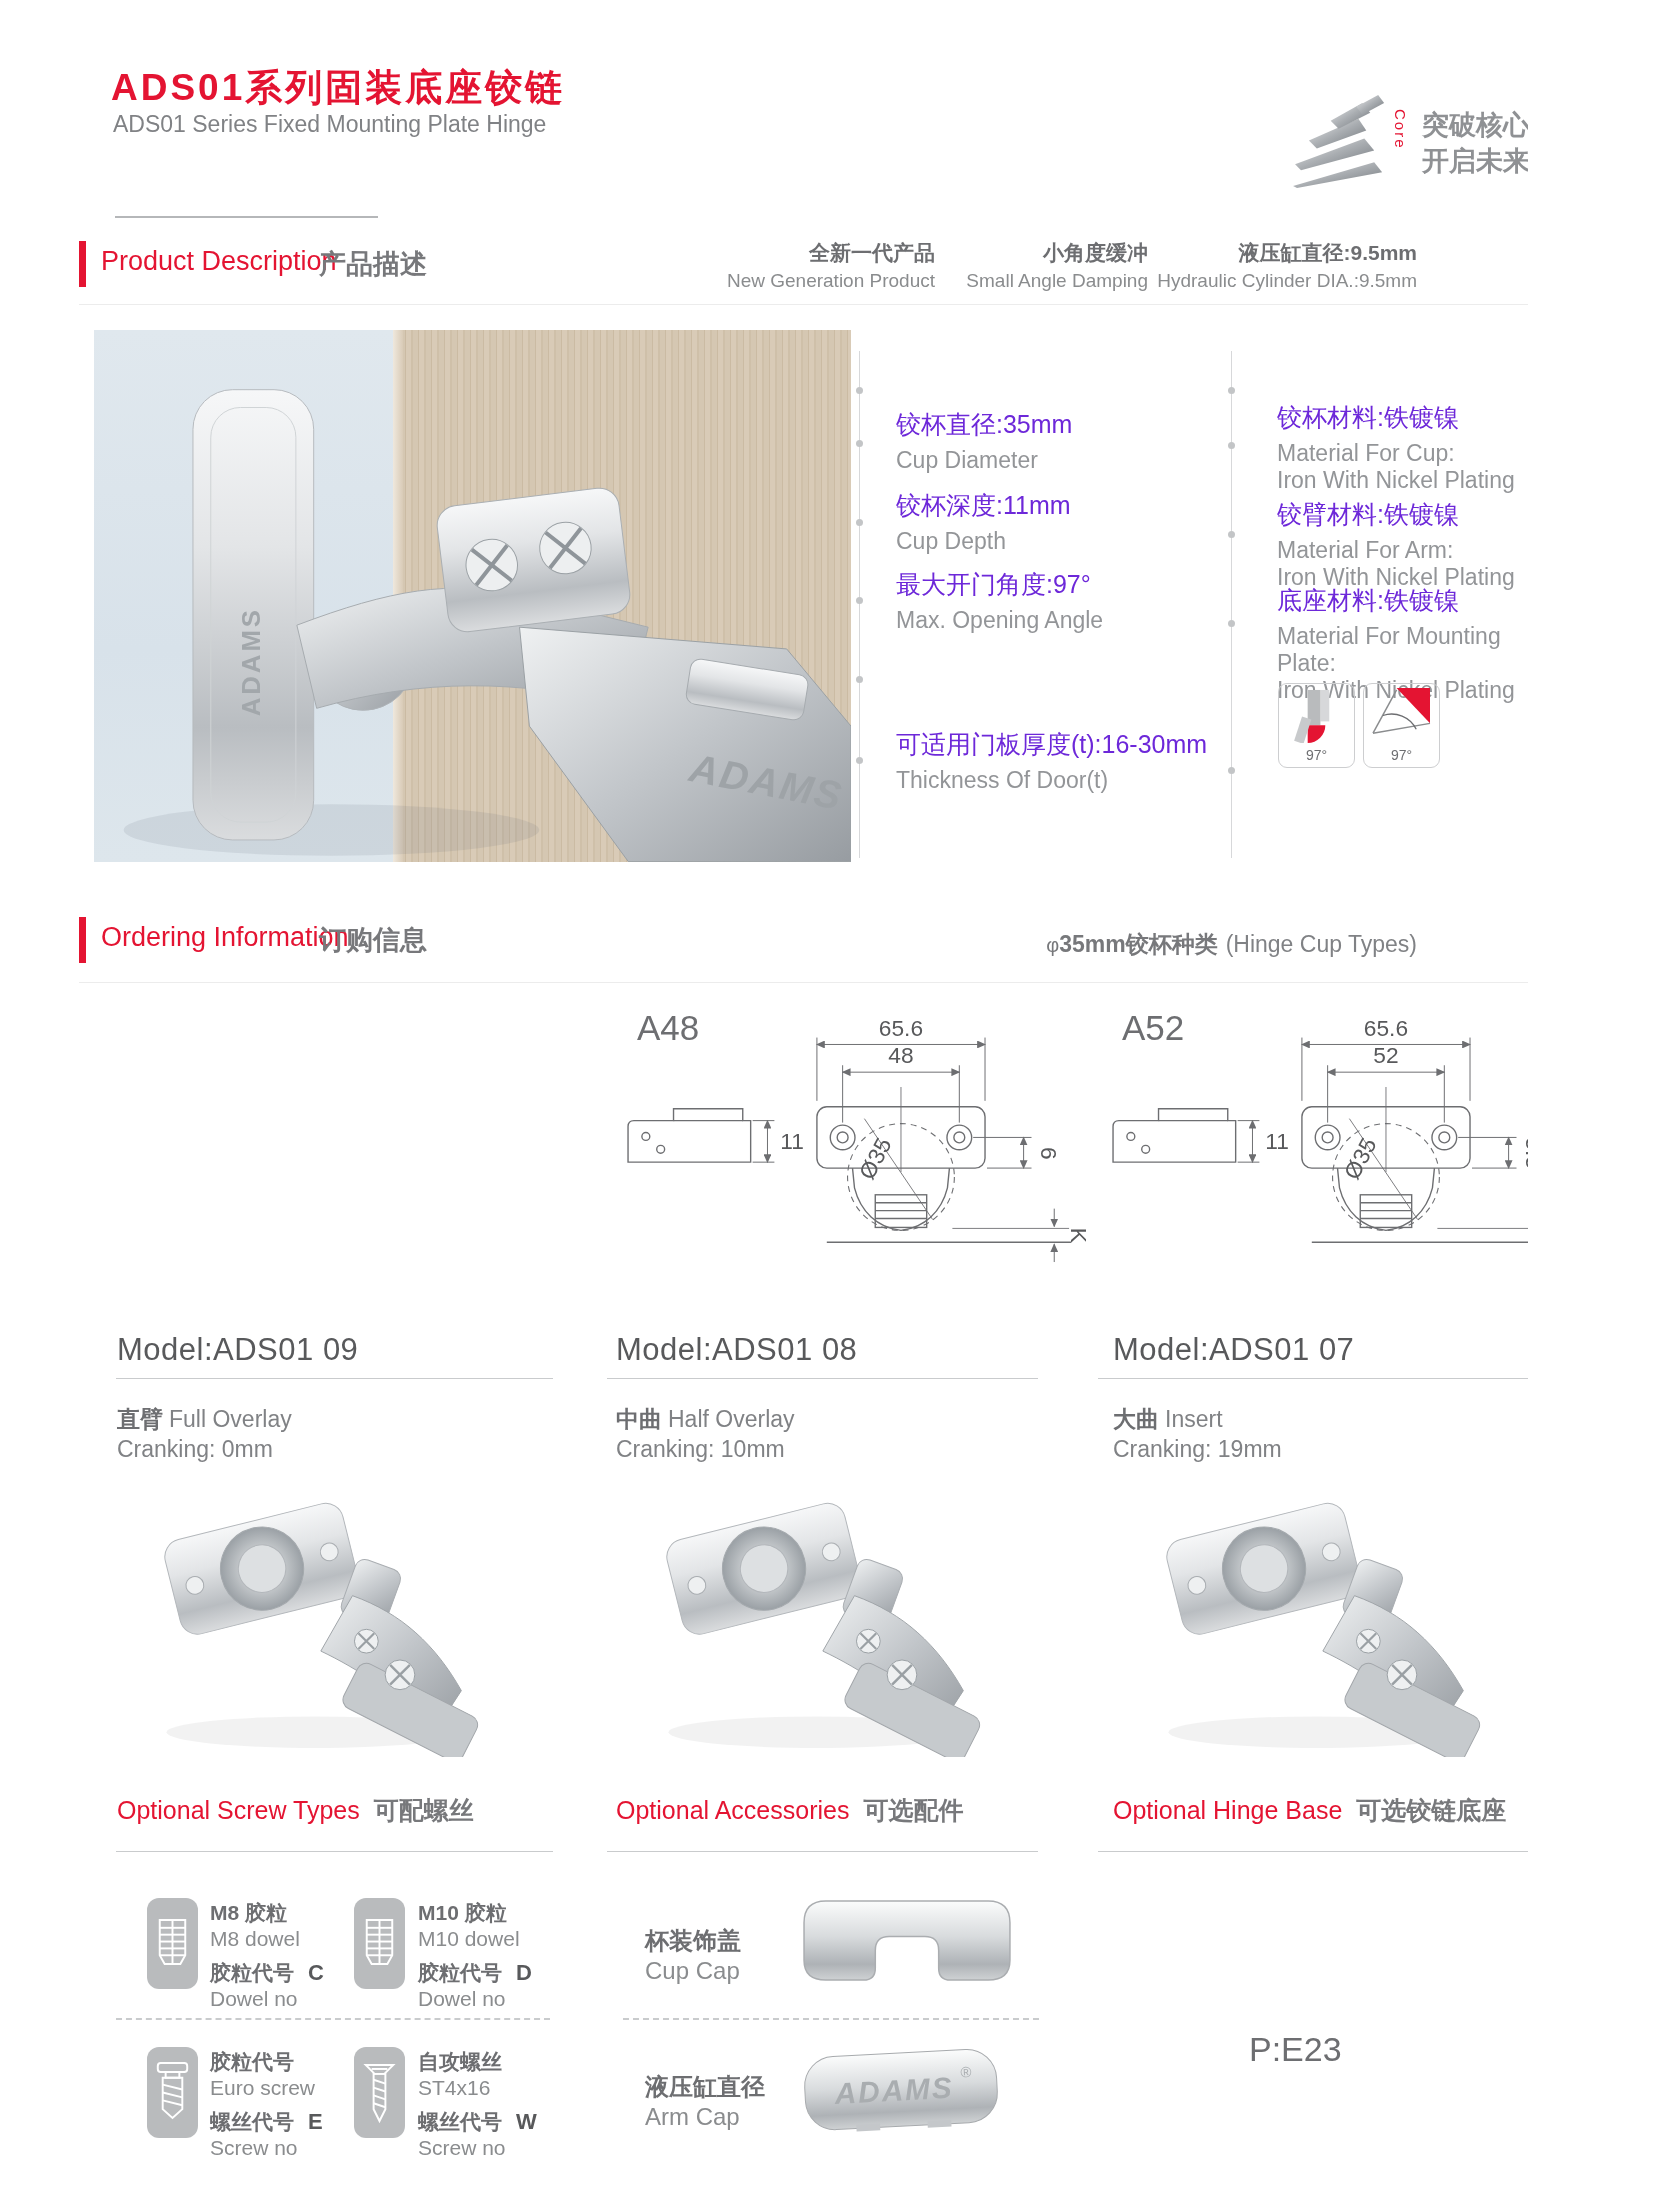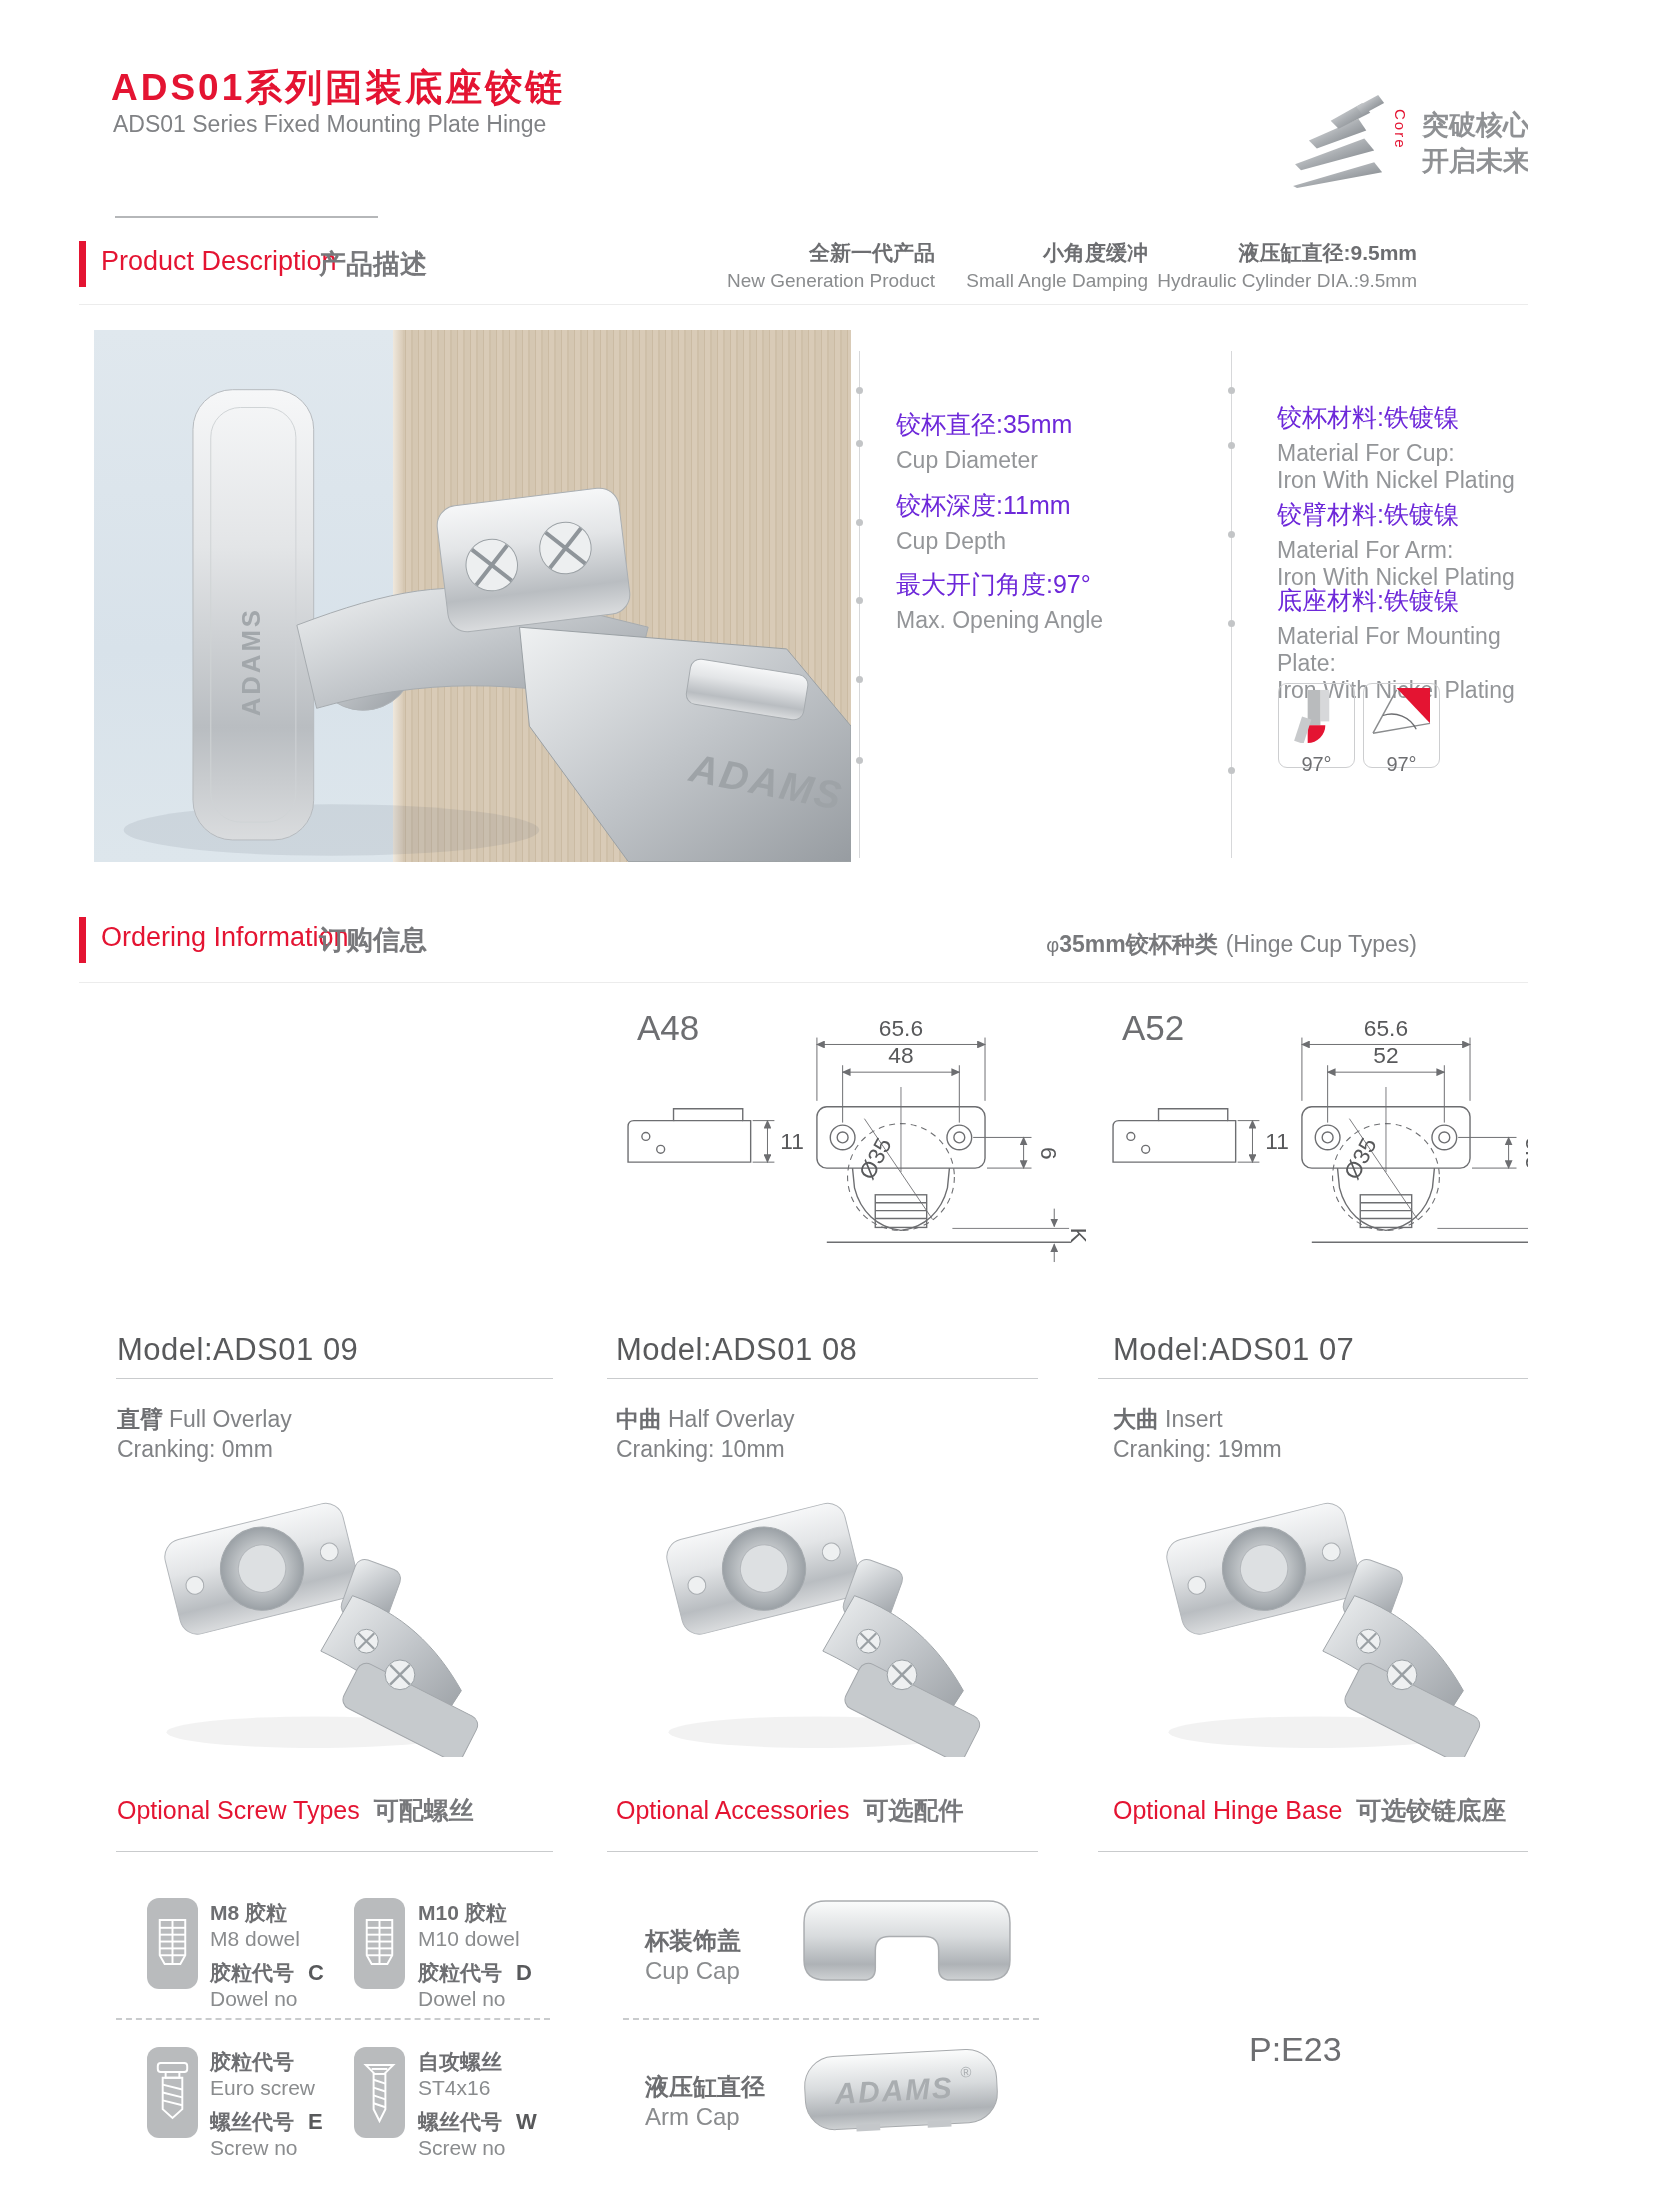--- a/index.html
+++ b/index.html
@@ -184,6 +184,10 @@
     <div class="s-cn">最大开门角度:97°</div>
     <div class="s-en">Max. Opening Angle</div>
   </div>
+  <div class="abs spec" style="left:896px;top:728px">
+    <div class="s-cn">可适用门板厚度(t):16-30mm</div>
+    <div class="s-en">Thickness Of Door(t)</div>
+  </div>
 
   <div class="abs spec" style="left:1277px;top:401px">
     <div class="s-cn">铰杯材料:铁镀镍</div>

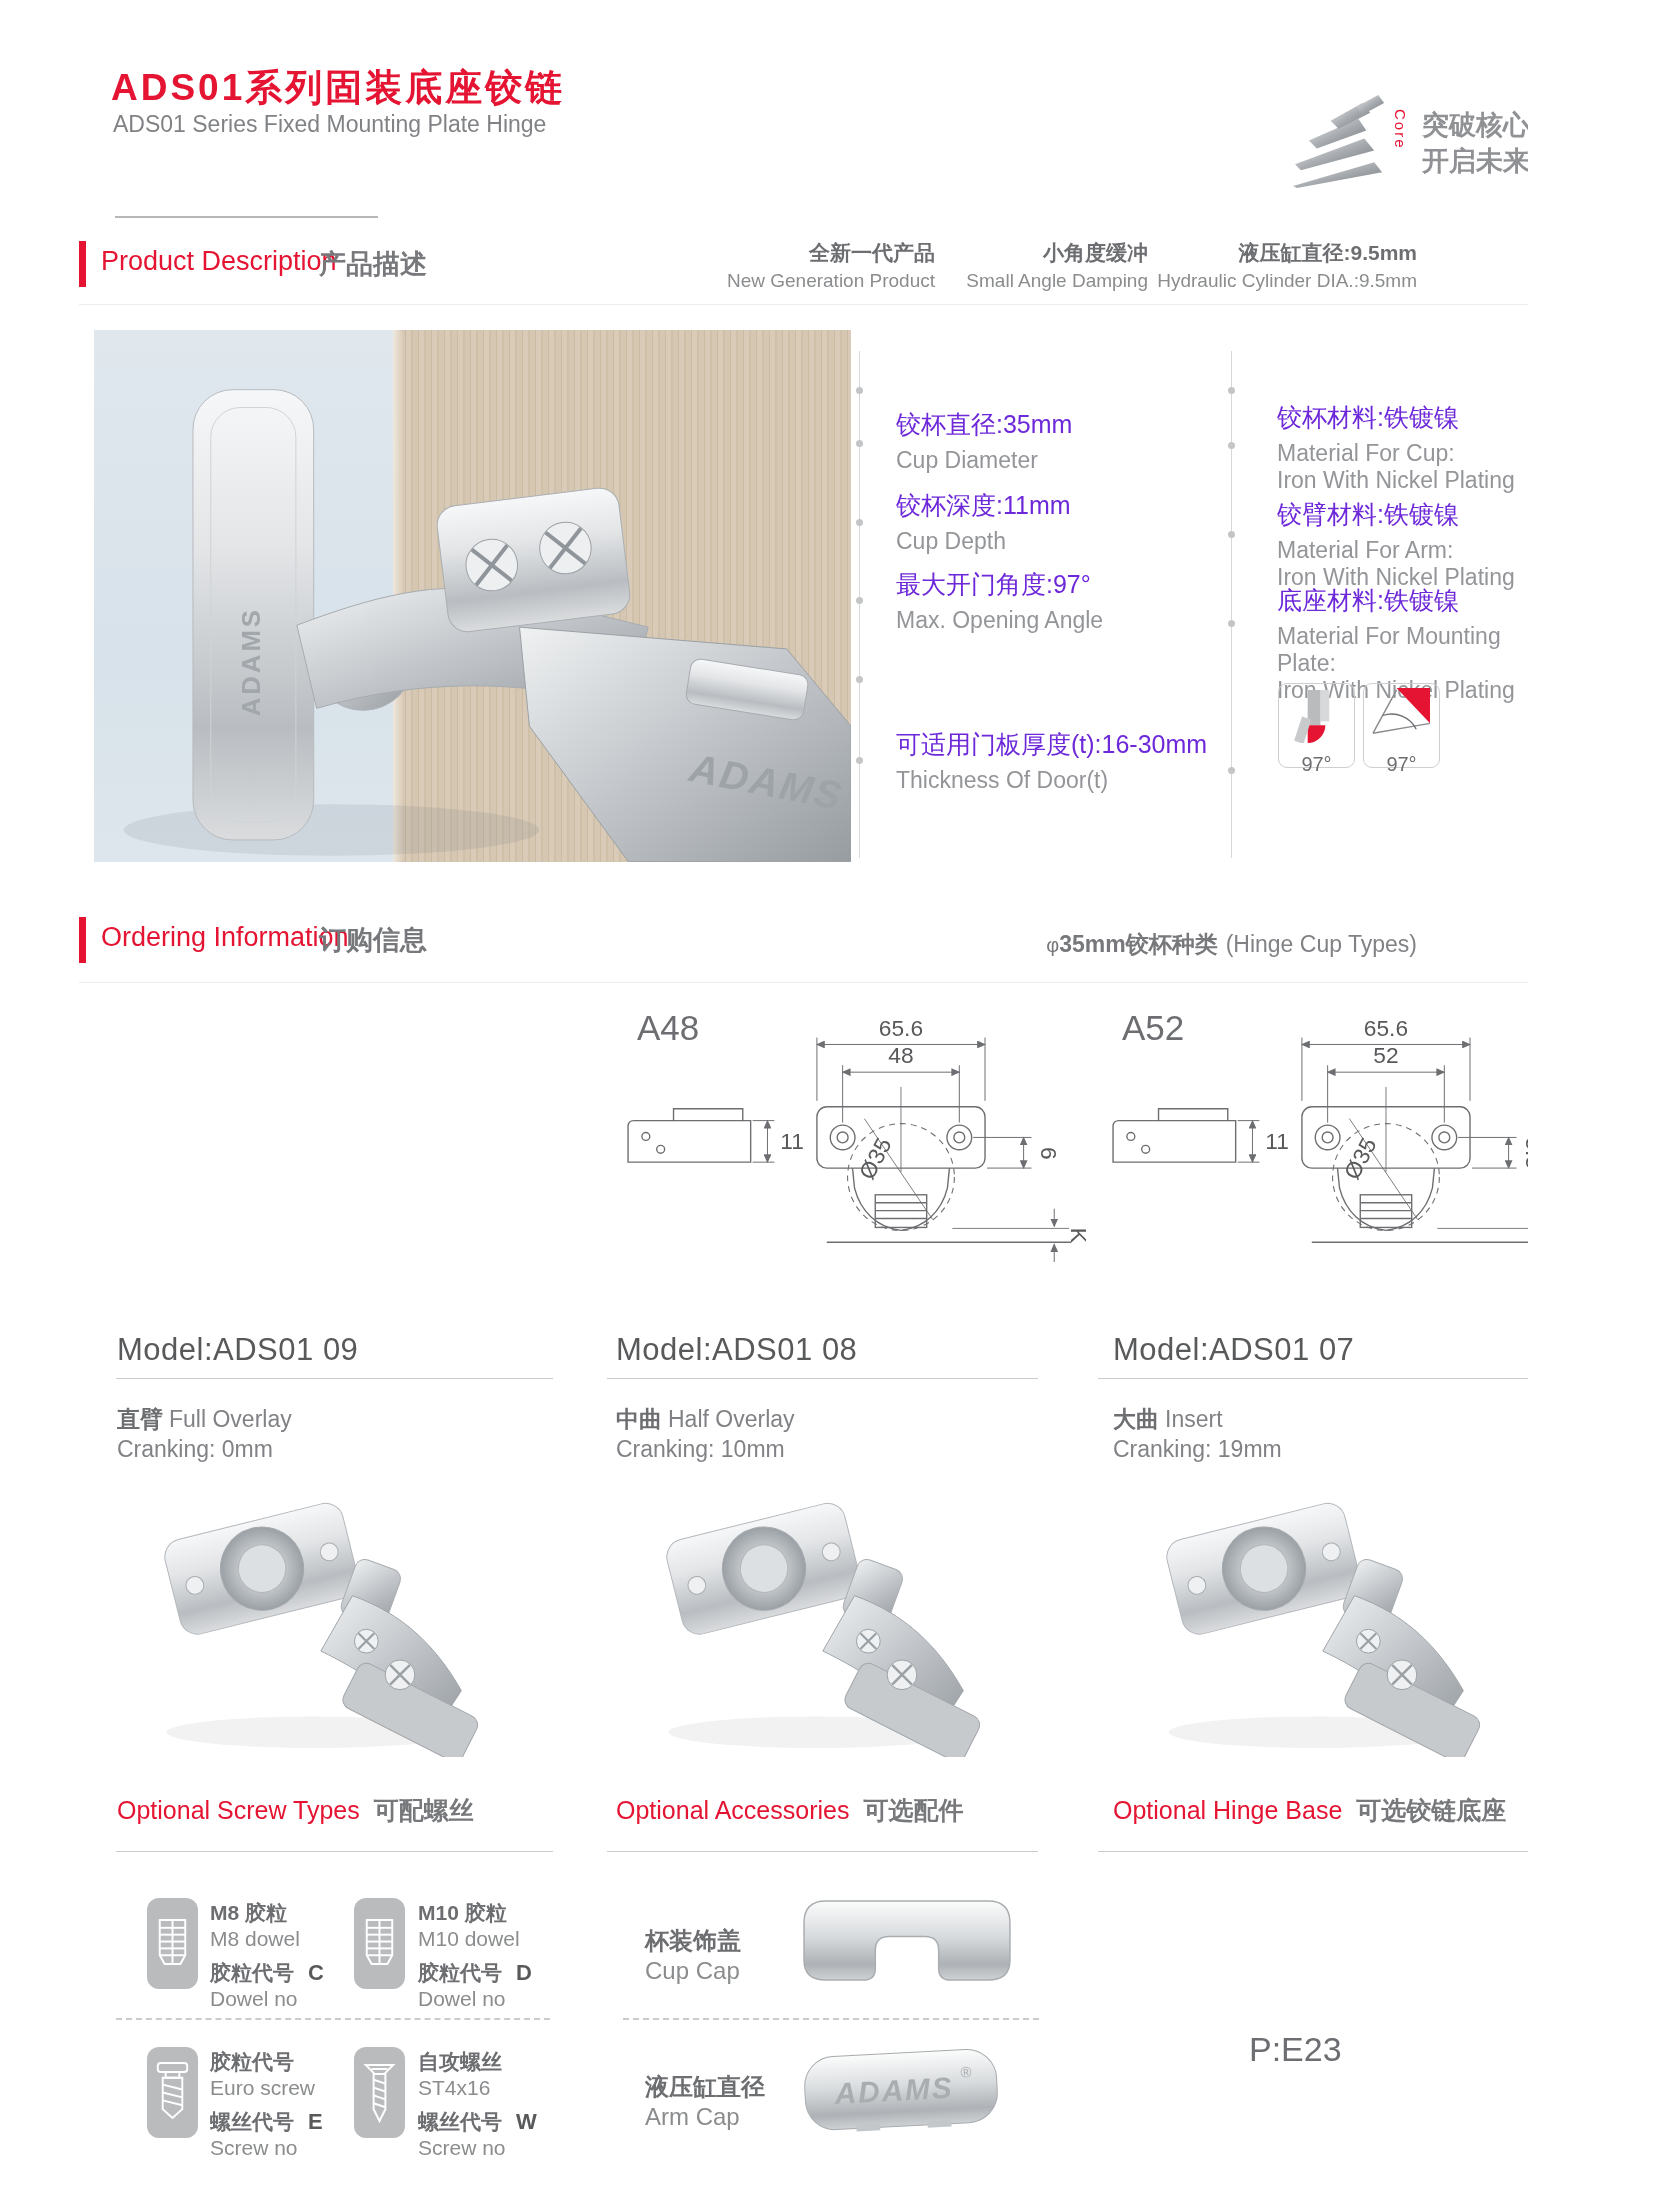--- a/index.html
+++ b/index.html
@@ -28,7 +28,7 @@
   .dotline{width:1px;background:#d7d8da;}
   .dotline span{position:absolute;left:-3px;width:7px;height:7px;border-radius:50%;background:#c3c5c7;}
   .anglebox{width:75px;height:83px;border:1.5px solid #cdced0;border-radius:9px;text-align:center;}
-  .anglebox .lab{font-size:20px;color:#6d6e71;margin-top:6px;}
+  .anglebox .lab{font-size:14px;color:#6d6e71;margin-top:0;}
   .model-h{font-size:31px;color:#58595b;letter-spacing:0.5px;}
   .type-row{font-size:23px;}
   .type-row .t-cn{font-weight:bold;color:#6d6e71;}

